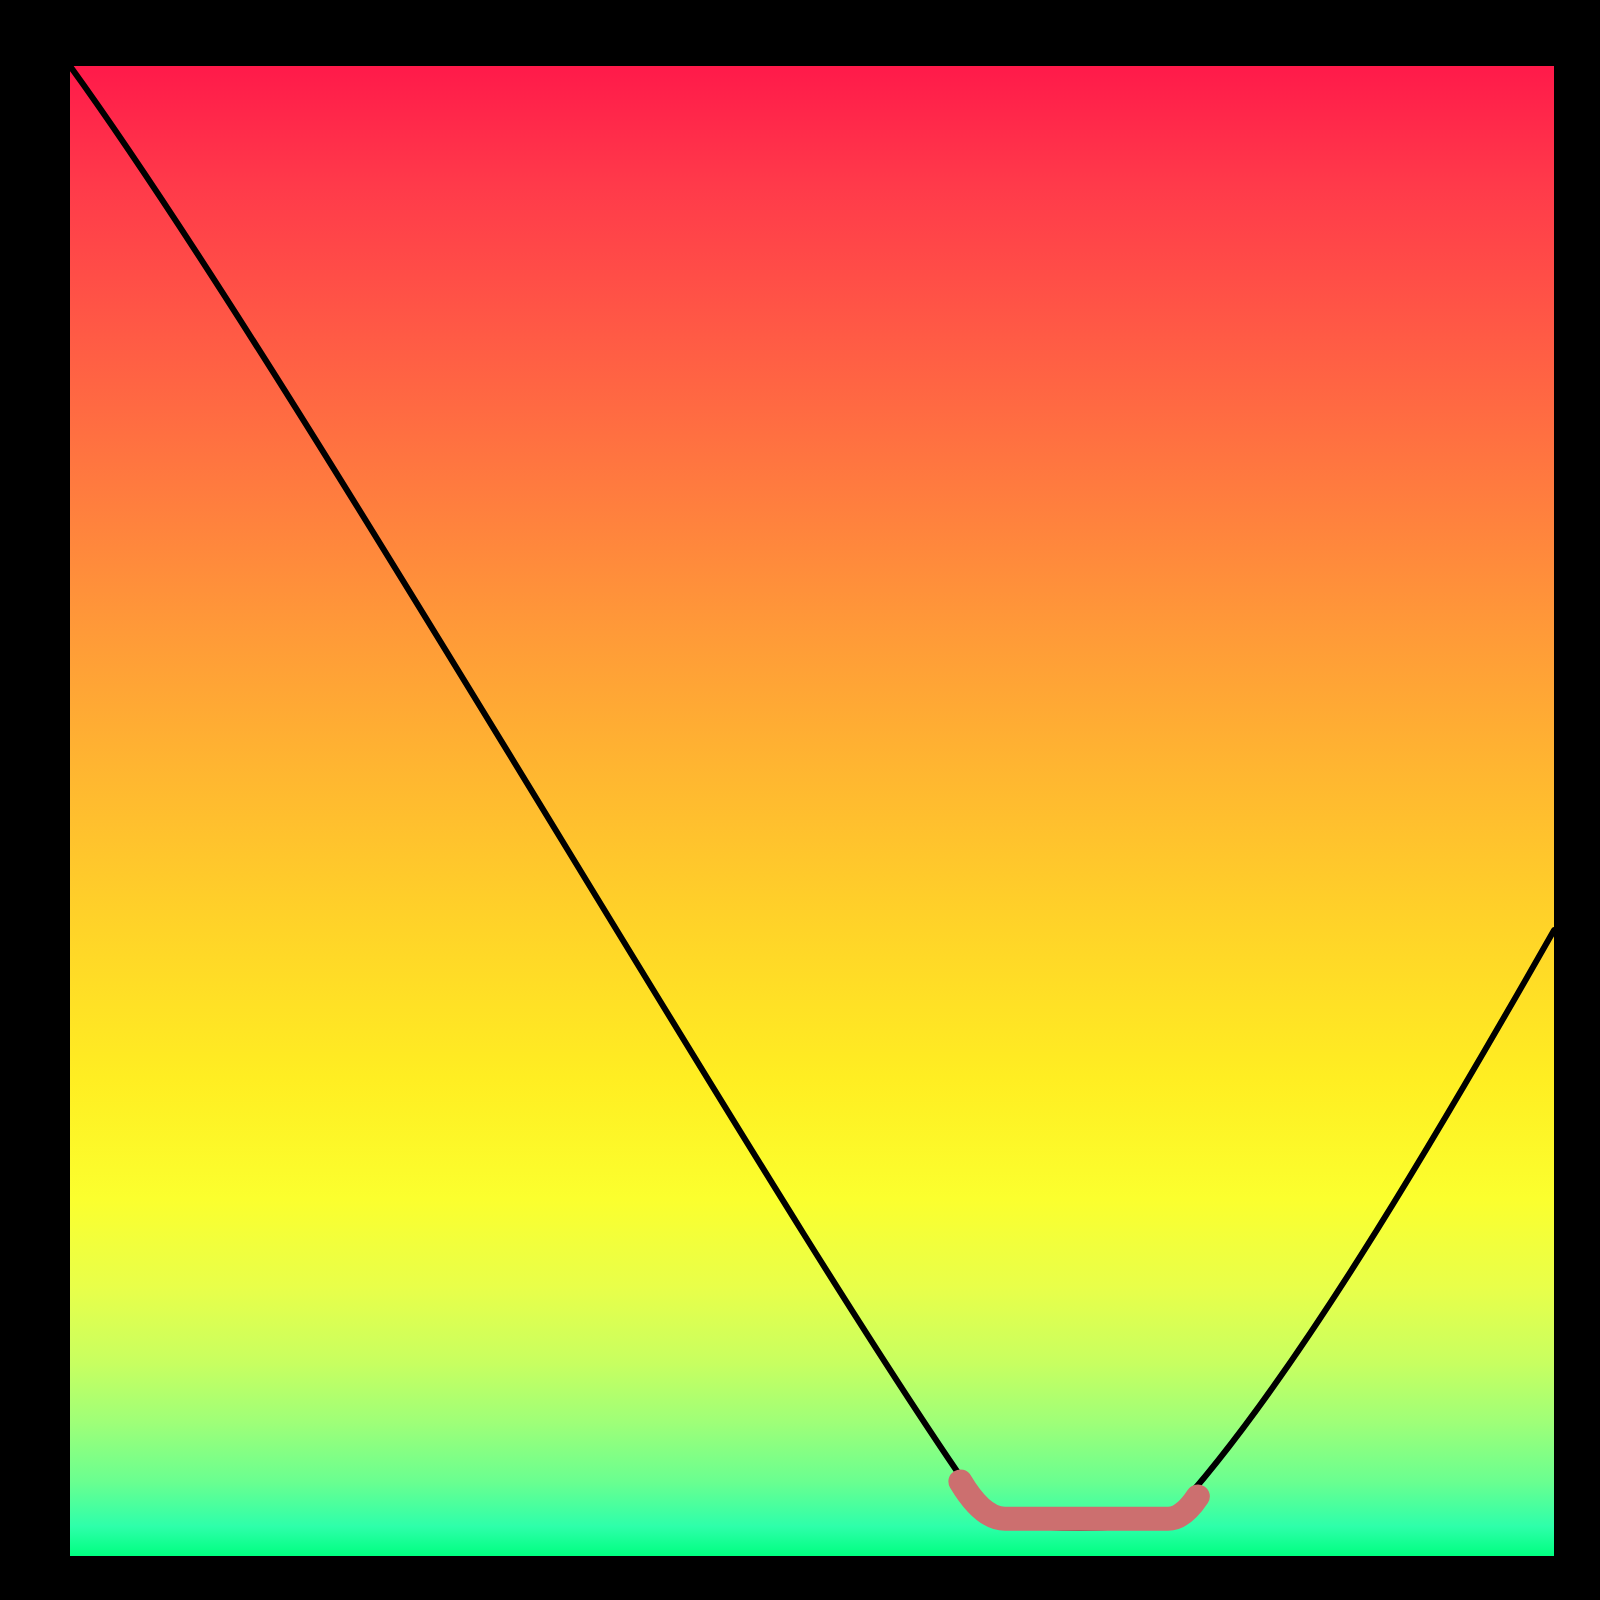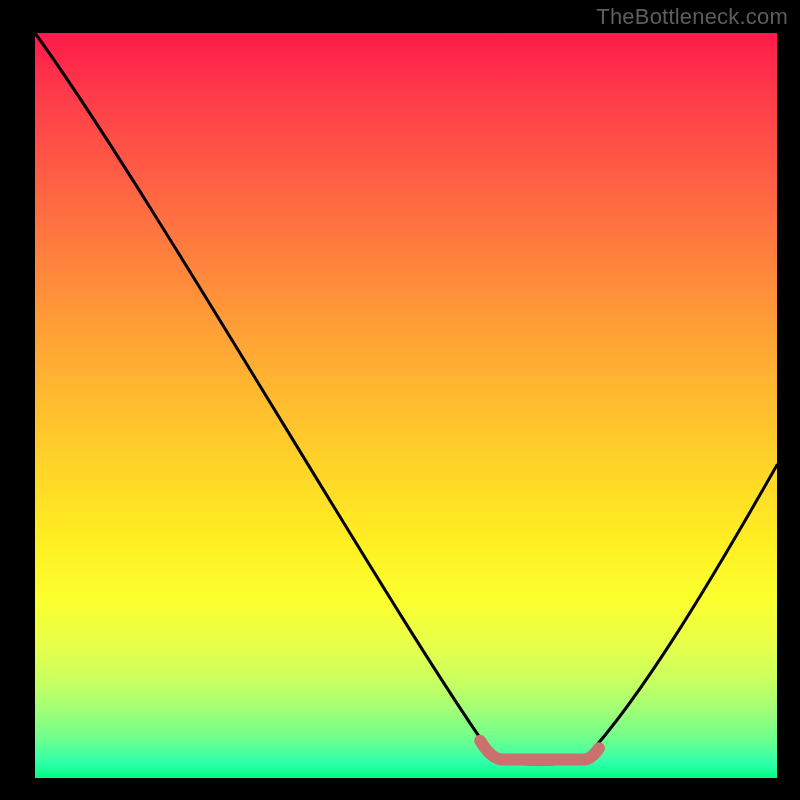--- a/index.html
+++ b/index.html
@@ -45,7 +45,6 @@
       <path d="M 35 33 C 153.72 196.89999999999998, 391.15999999999997 614.1, 495.04 759.375 C 517.3 765.335, 561.8199999999999 765.335, 584.08 759.375 C 643.4399999999999 696.05, 717.64 569.4, 777 465.1000000000001" fill="none" stroke="#000000" stroke-width="3" stroke-linecap="round"></path>
       <path d="M 480.2 740.75 Q 491.33 759.375, 502.46 759.375 L 584.08 759.375 Q 591.5 759.375, 598.92 748.1999999999999" fill="none" stroke="#cc6f6f" stroke-width="12" stroke-linecap="round"></path>
     </svg>
-  <div class="watermark">TheBottleneck.com</div>
 </div>
 
 </body></html>

